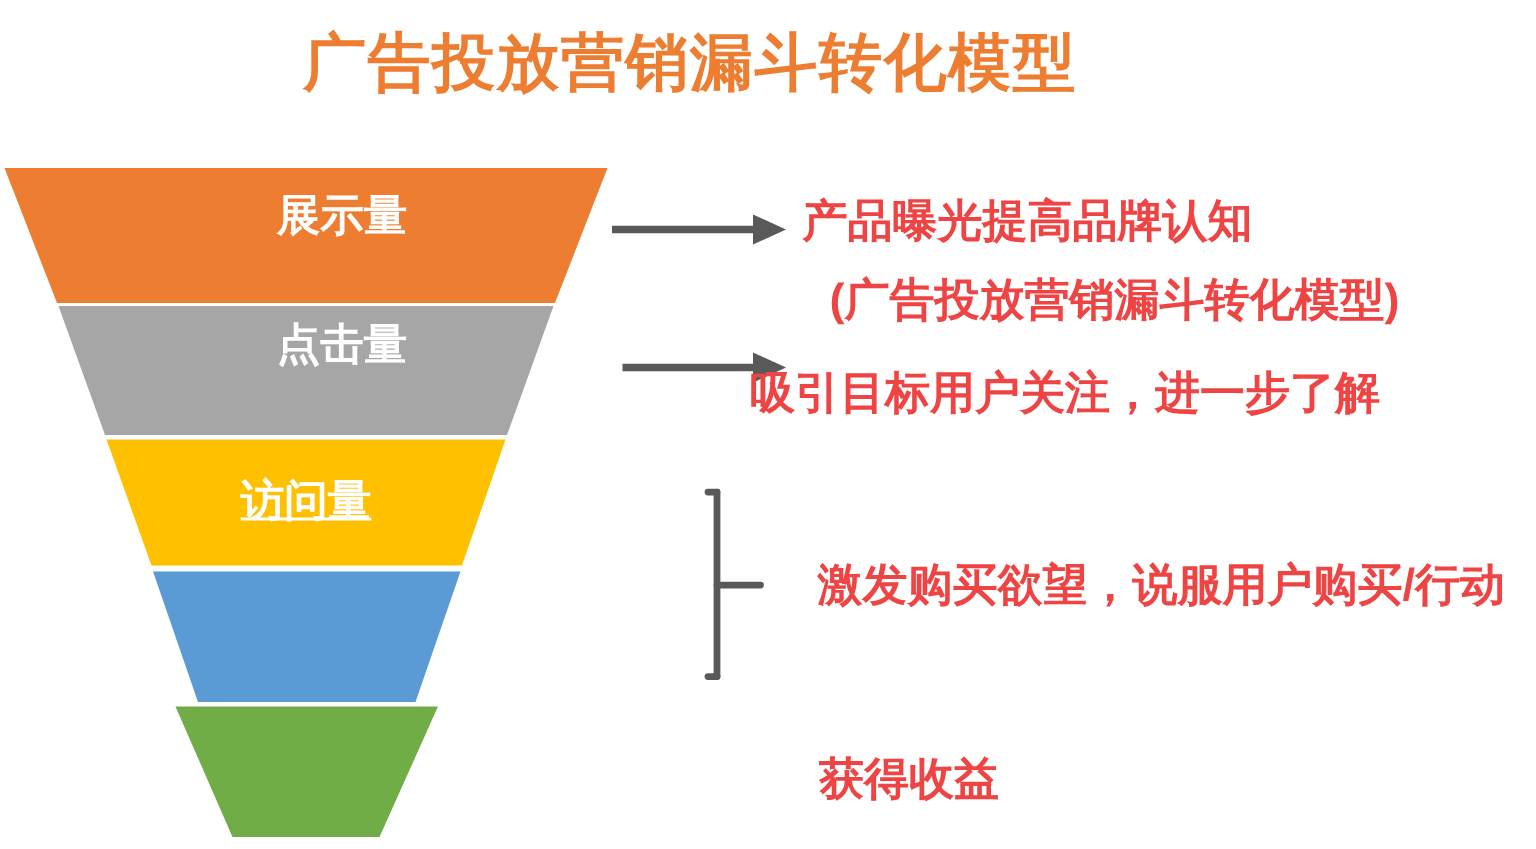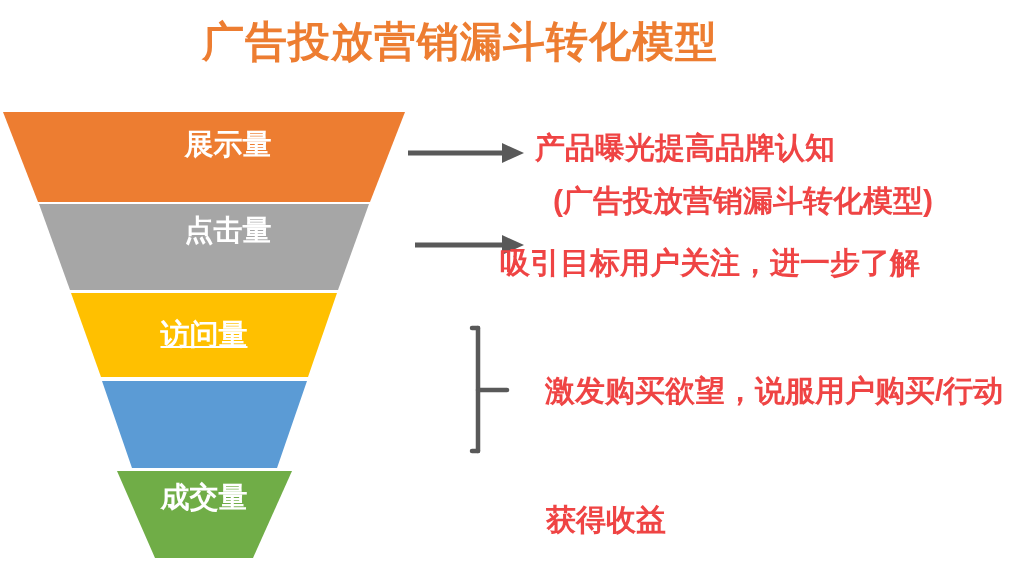--- a/index.html
+++ b/index.html
@@ -71,7 +71,6 @@
   <div class="funnel-label lbl-2">点击量</div>
   <div class="funnel-label lbl-3">访问量</div>
   <div class="funnel-label lbl-5">
-    <div>成交量</div>
   </div>
 
   <div class="note note-1">产品曝光提高品牌认知</div>

